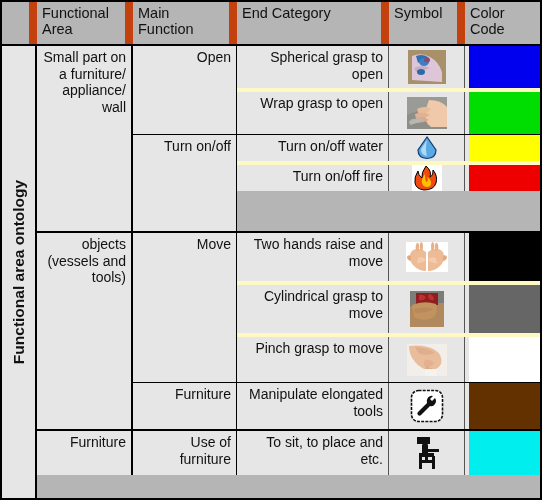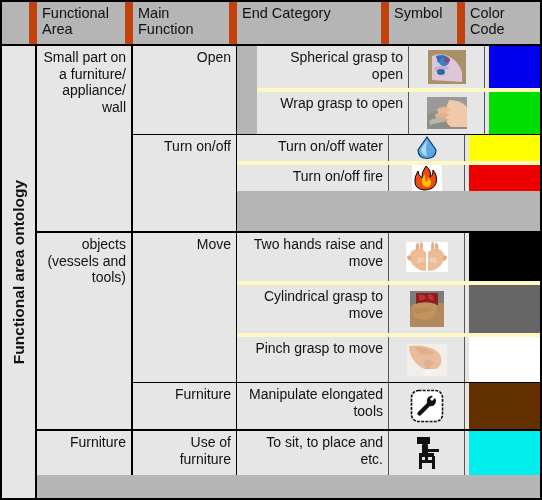--- a/index.html
+++ b/index.html
@@ -170,7 +170,7 @@
   .h-pin { height: 45px; flex: 0 0 45px; }
   .h-man { height: 46px; flex: 0 0 46px; }
 
-  .g-open  { flex: 0 0 84px; gap: 20px; }
+  .g-open  { flex: 0 0 84px; }
   .g-turn  { flex: 0 0 96px; }
   .g-move  { flex: 0 0 138px; }
   .g-manip { flex: 0 0 46px; }

